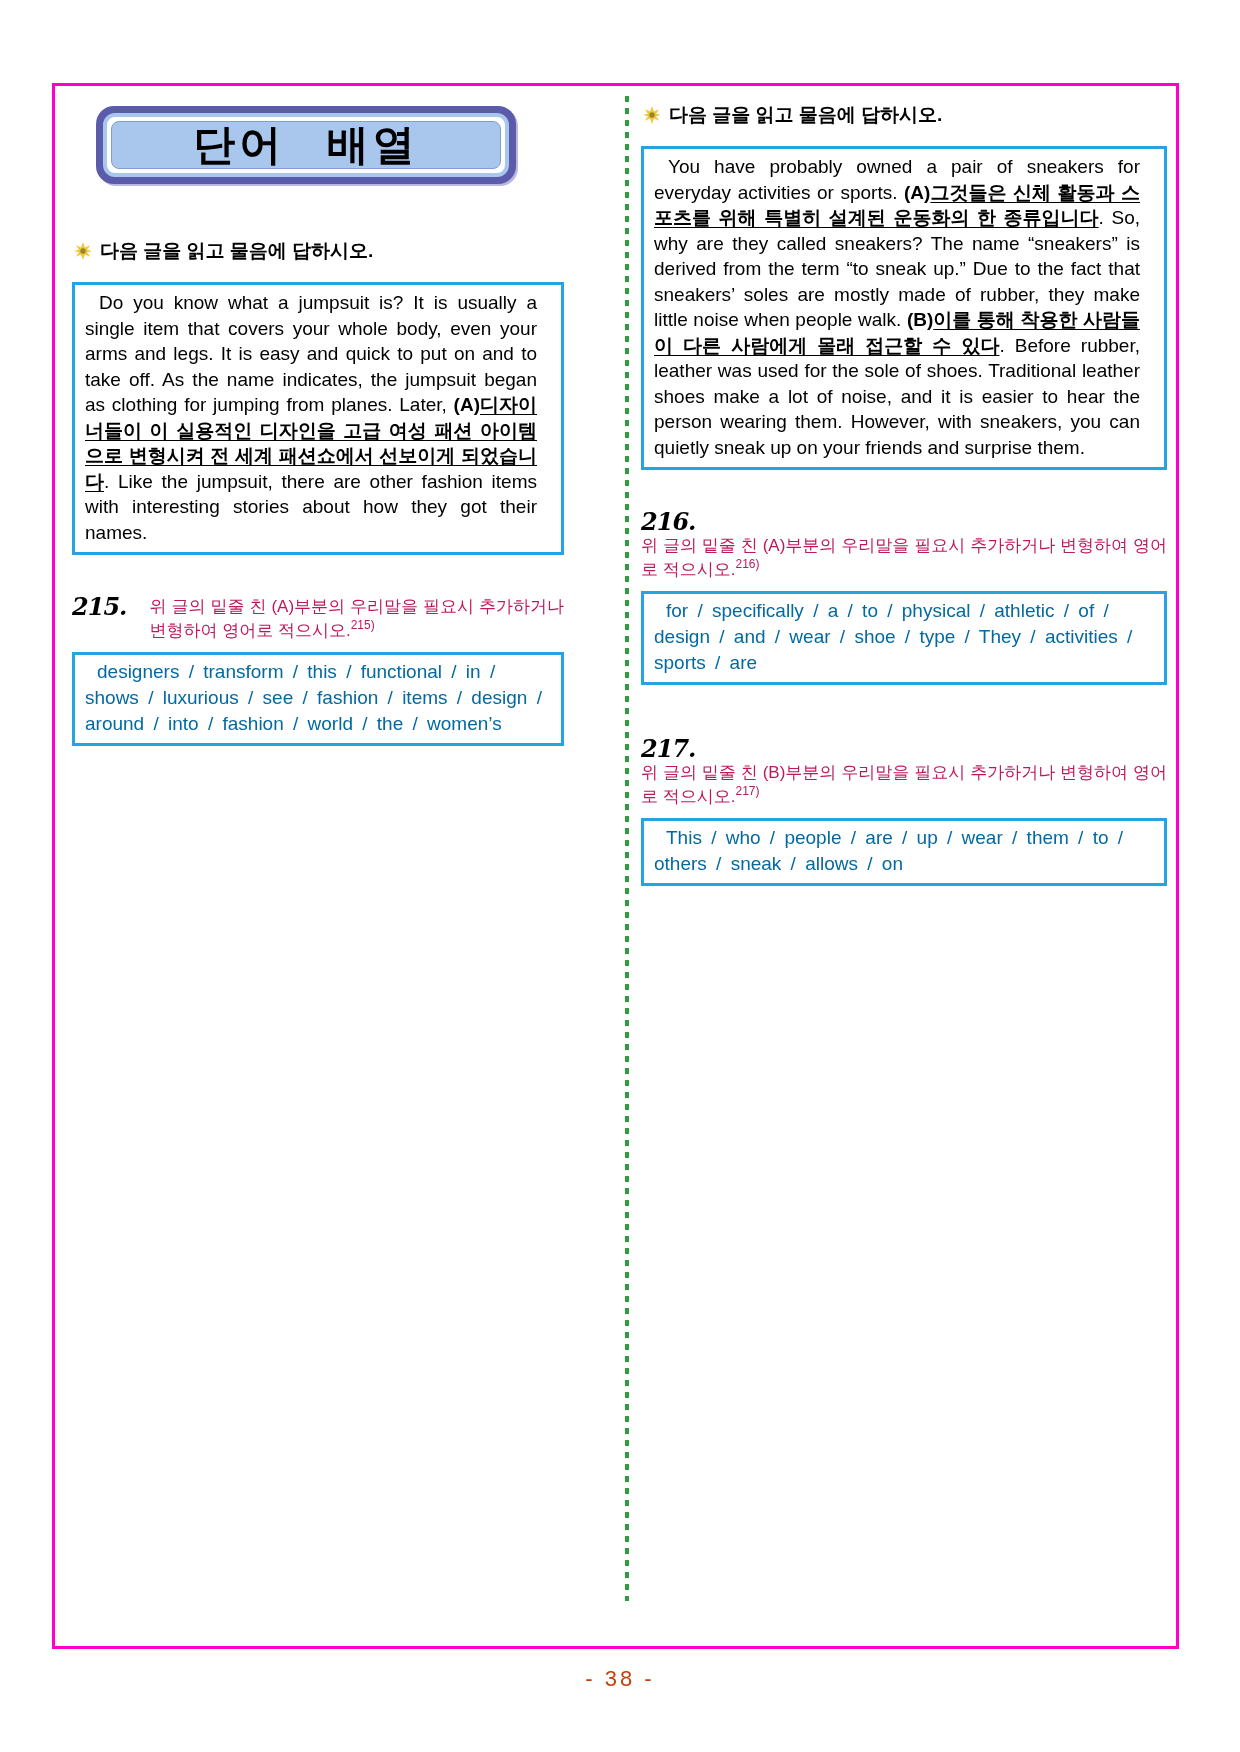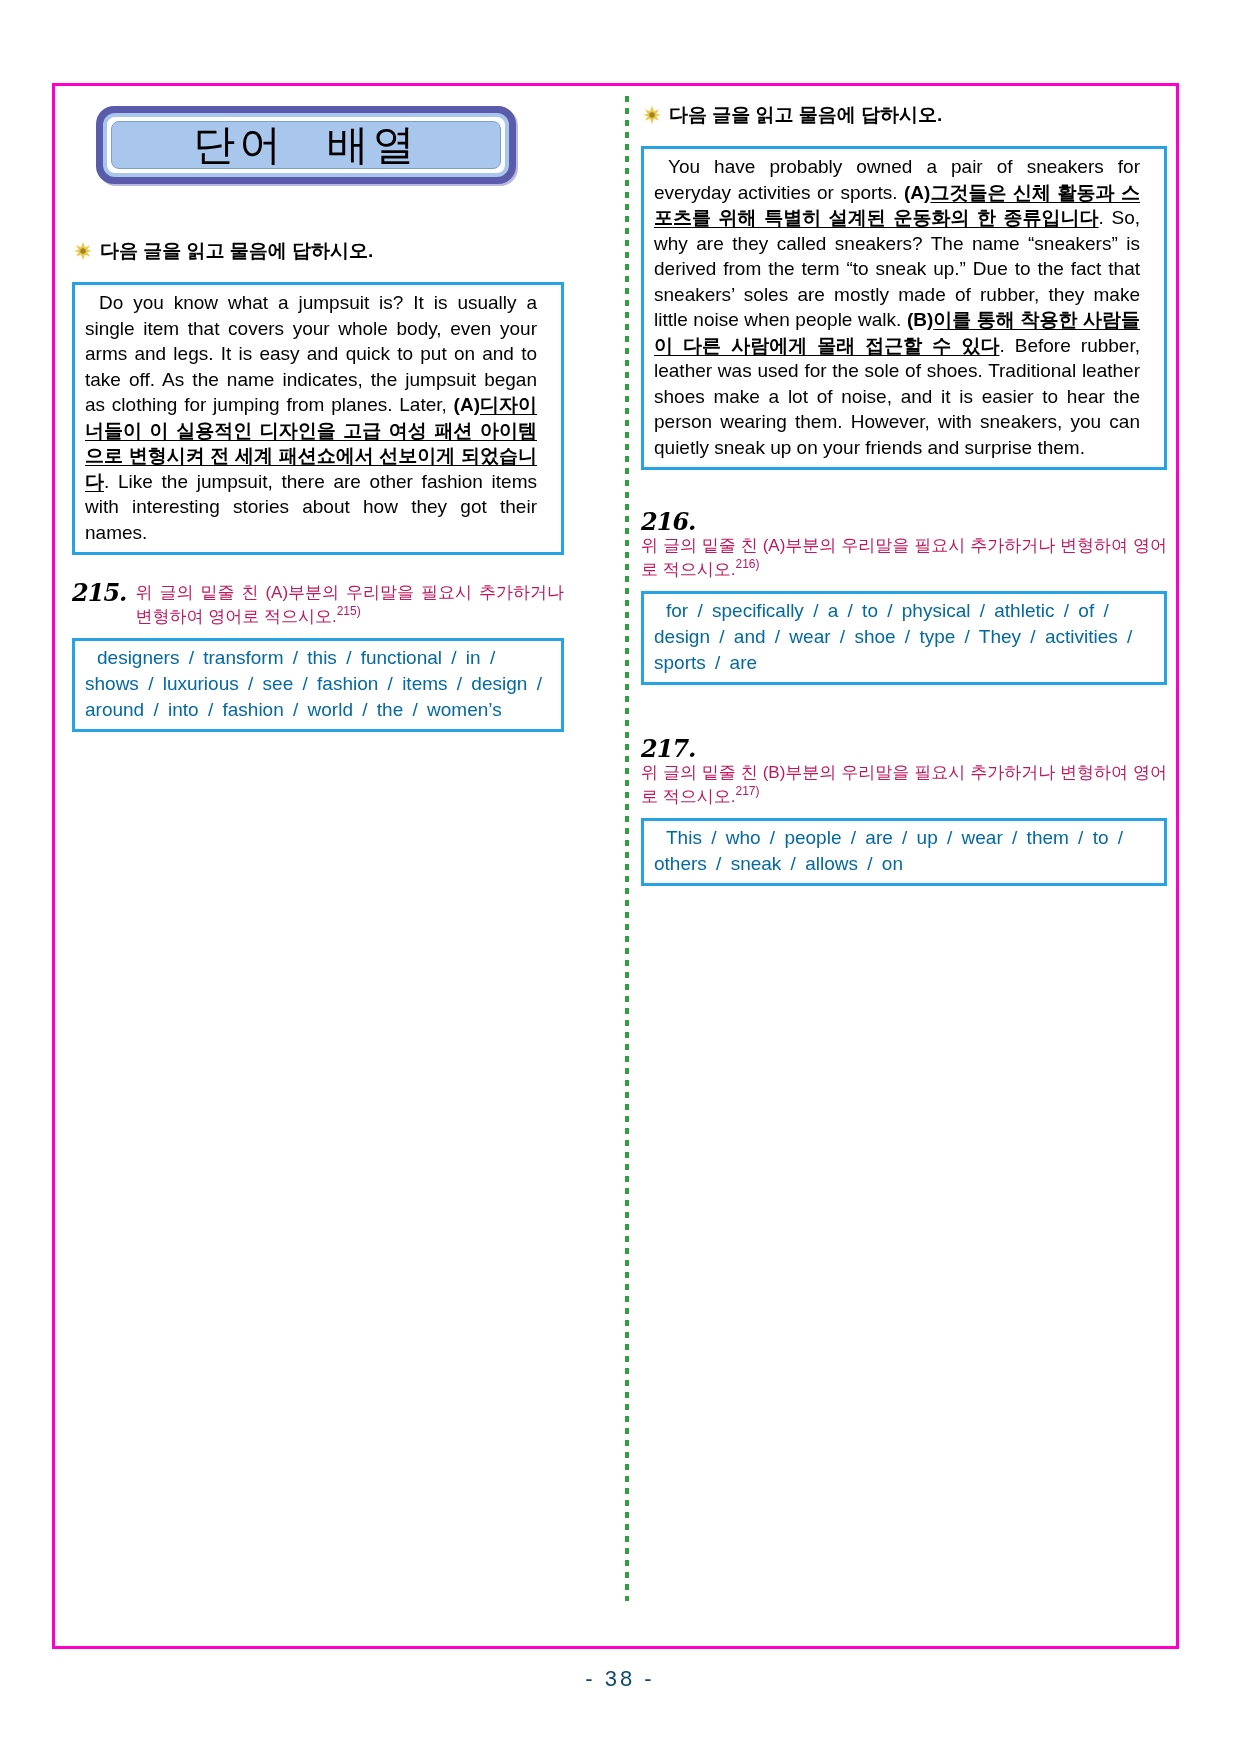--- a/index.html
+++ b/index.html
@@ -25,7 +25,7 @@
   .title-mid   { background:#ffffff; border:4px solid #a9c6ec; border-radius:12px; padding:4px; }
   .title-inner { background:#a9c6ec; border:1px solid #7f9fd0; border-radius:8px; height:48px;
                  display:flex; align-items:center; justify-content:center; }
-  .title-text  { font-size:42px; font-weight:normal; color:#000; letter-spacing:4px; word-spacing:26px;
+  .title-text  { font-size:42px; font-weight:bold; color:#000; letter-spacing:4px; word-spacing:26px;
                  line-height:1; font-family:"Liberation Sans","DejaVu Sans",sans-serif; }
 
   

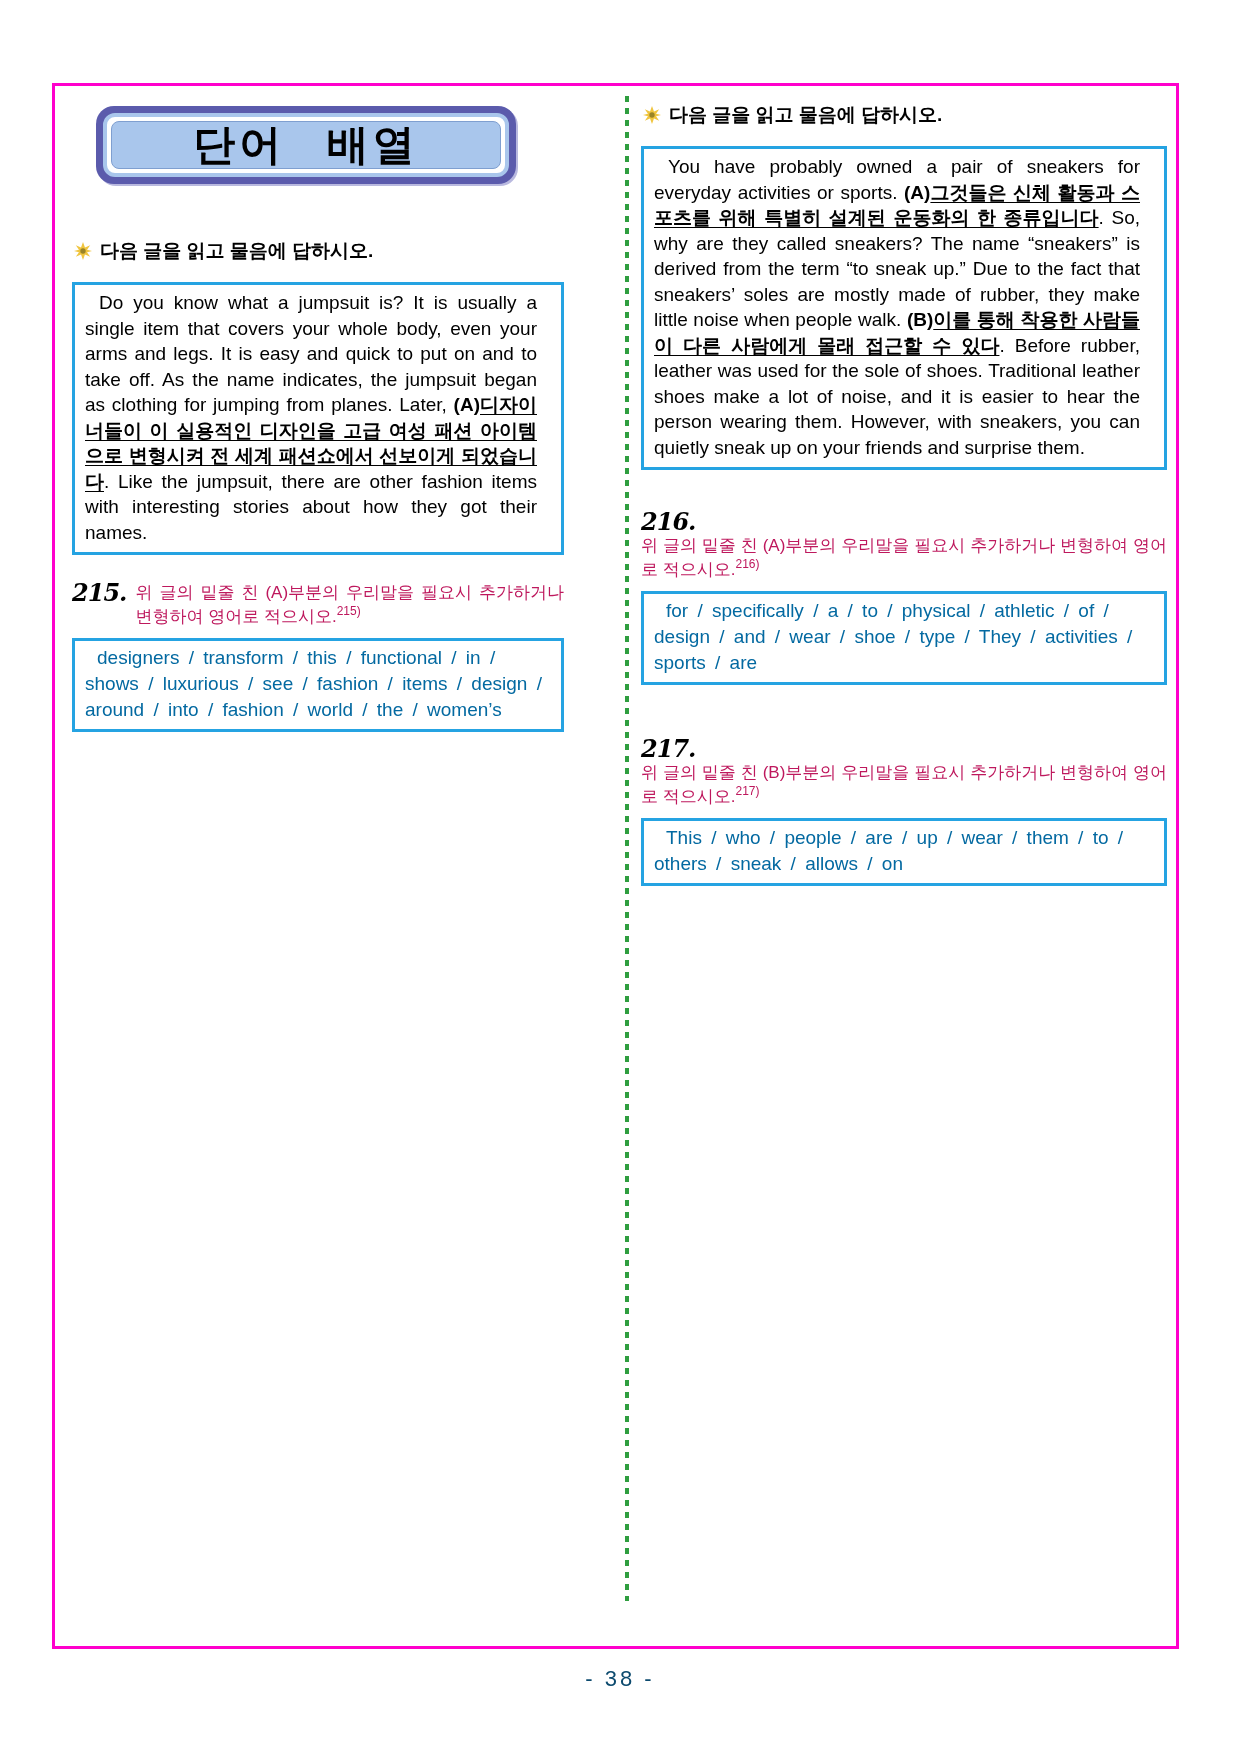--- a/index.html
+++ b/index.html
@@ -46,7 +46,7 @@
           font-weight:bold; font-size:24px; line-height:24px; margin-right:9px; letter-spacing:-1px; }
   .qtext { flex:1; font-size:17px; line-height:24px; text-align:justify; color:#be185d; }
   .qtext sup { font-size:12px; vertical-align:super; line-height:0; }
-  .q-215 { margin-top:26px; }
+  .q-215 { margin-top:40px;gap:14px; }
   .q-216 { margin-top:40px;flex-direction:column; }
   .q-217 { margin-top:52px;flex-direction:column; }
 

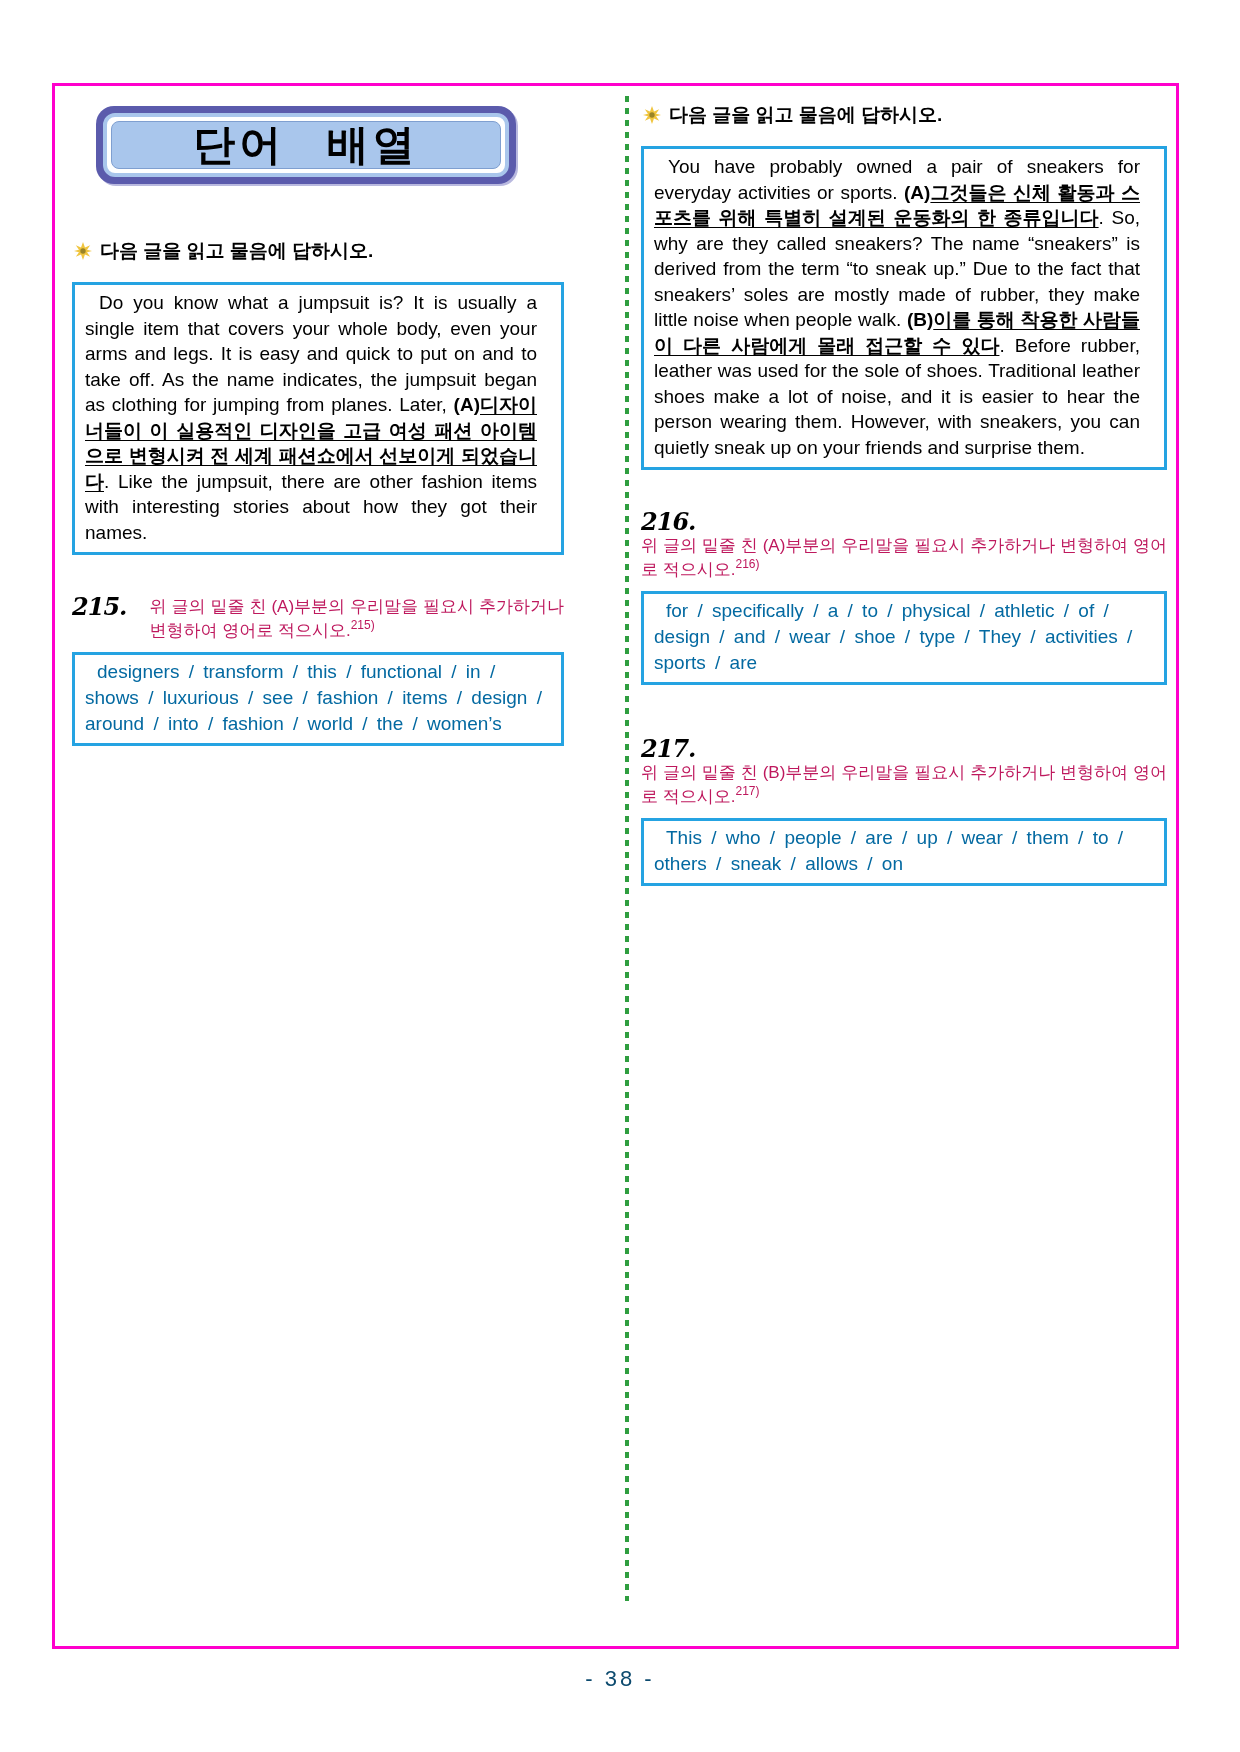--- a/index.html
+++ b/index.html
@@ -56,7 +56,7 @@
           word-spacing:4px; }
 
   .page-number { position:absolute; left:0; right:0; top:1666px; text-align:center;
-                 font-size:22px; color:#0c4a6e; letter-spacing:3px; }
+                 font-size:22px; color:#c2410c; letter-spacing:3px; }
 </style>
 </head>
 <body>

